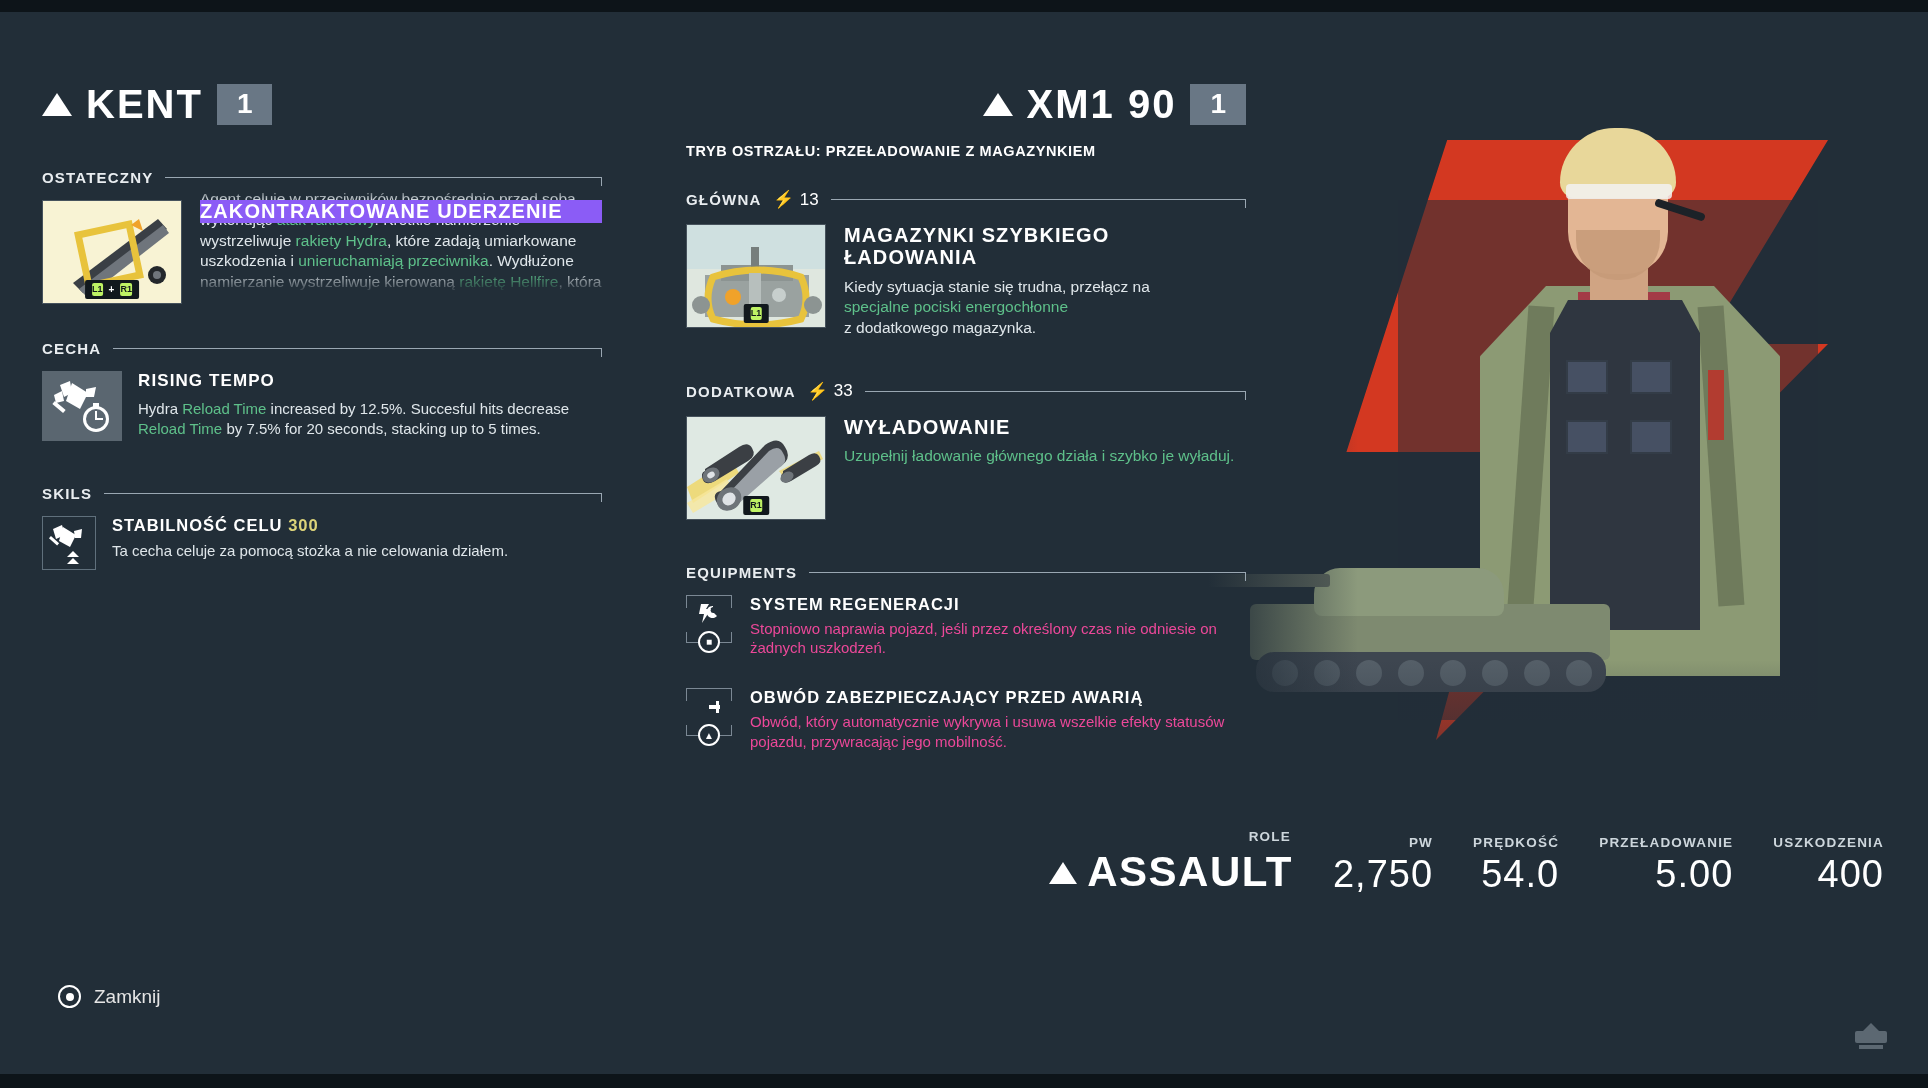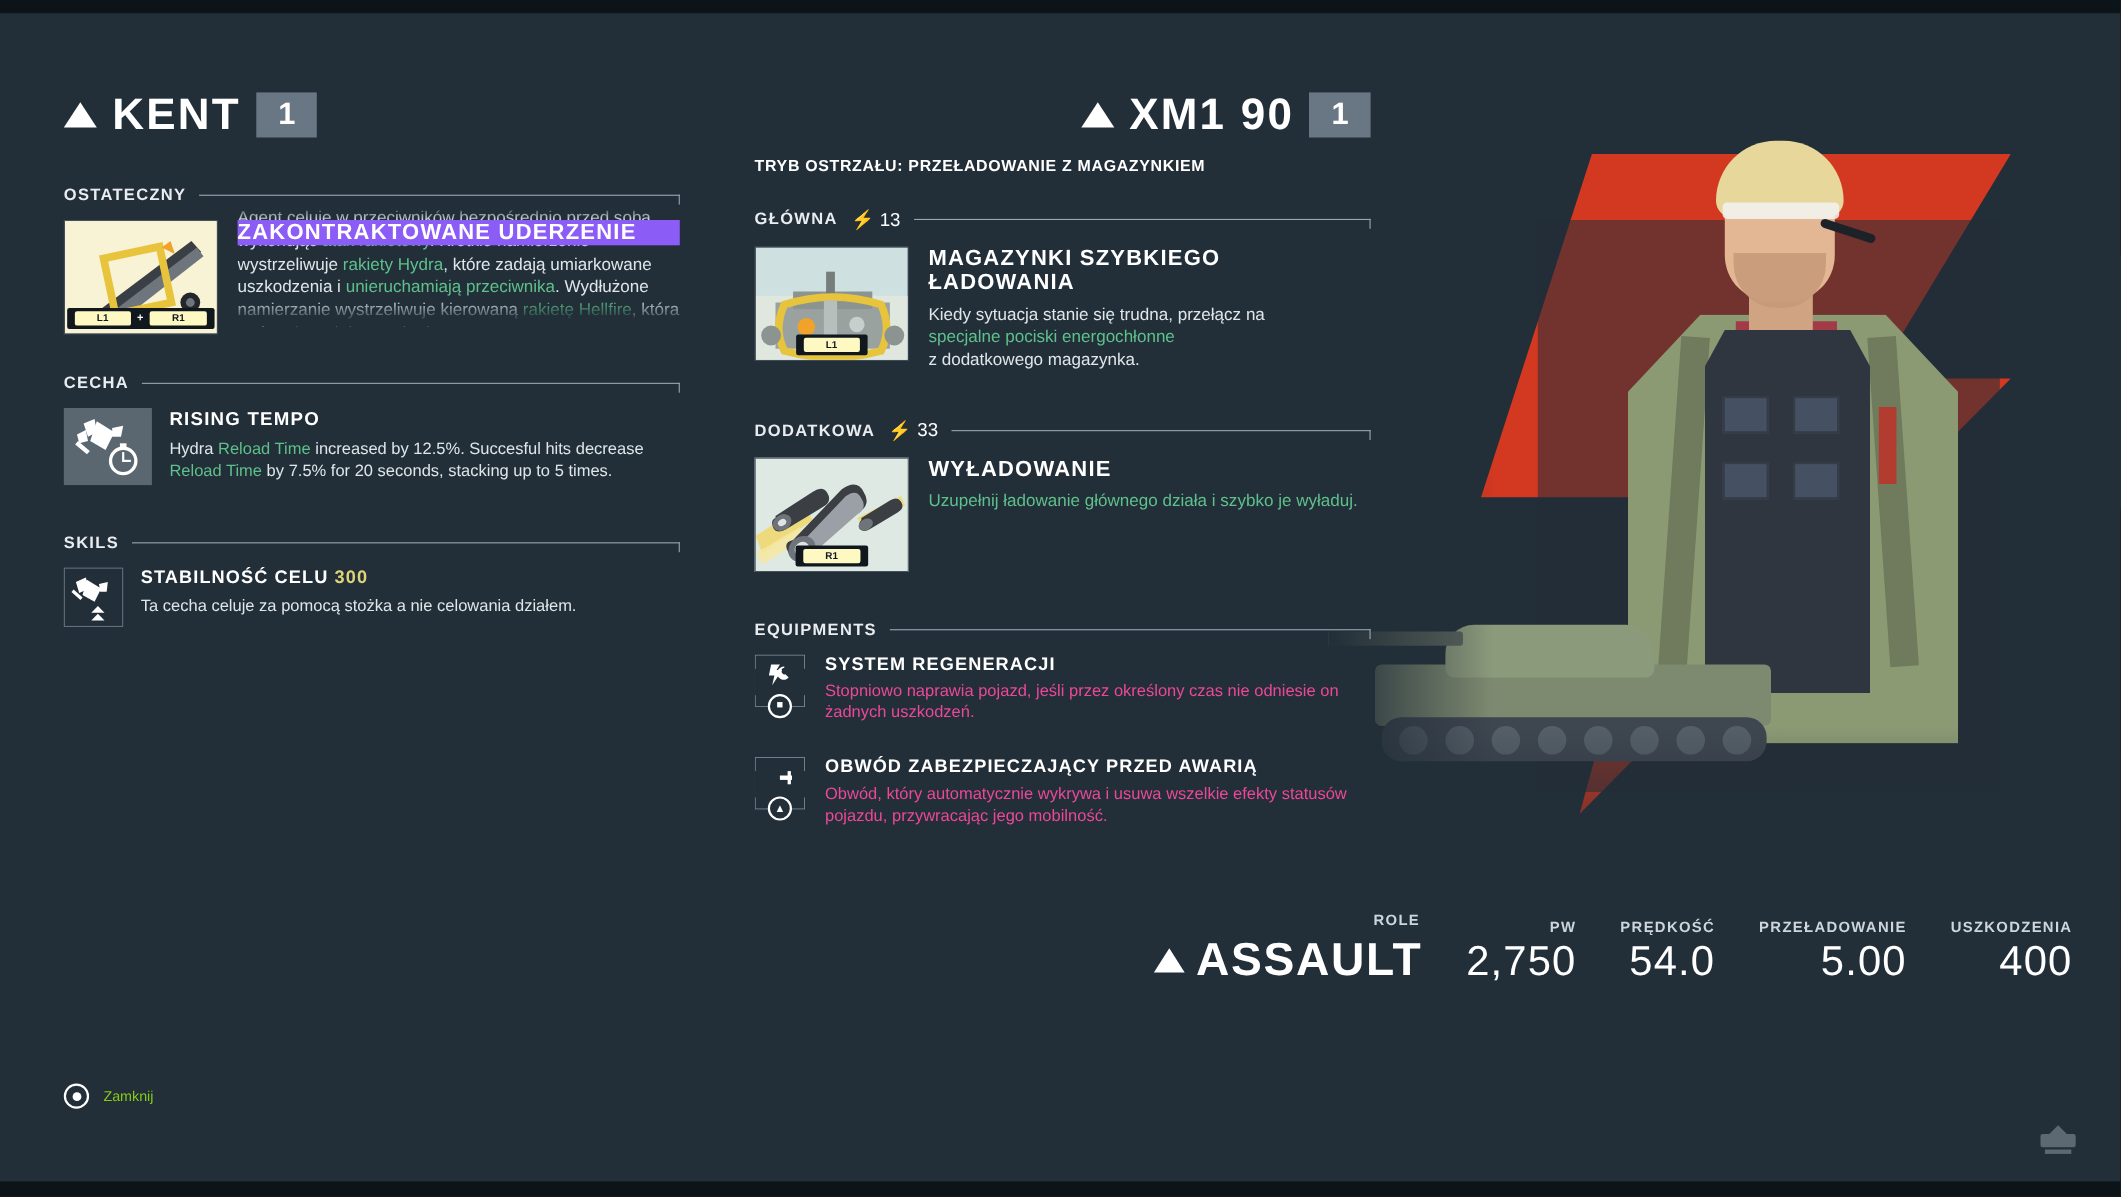--- a/index.html
+++ b/index.html
@@ -415,7 +415,7 @@
     <div class="hero-fade-left"></div>
   </div>
 
-  <div class="col" style="left:58px; top:82px; width:560px;">
+  <div class="col" style="left:42px; top:82px; width:560px;">
 
     <div class="title-row">
       <div class="tri"></div>

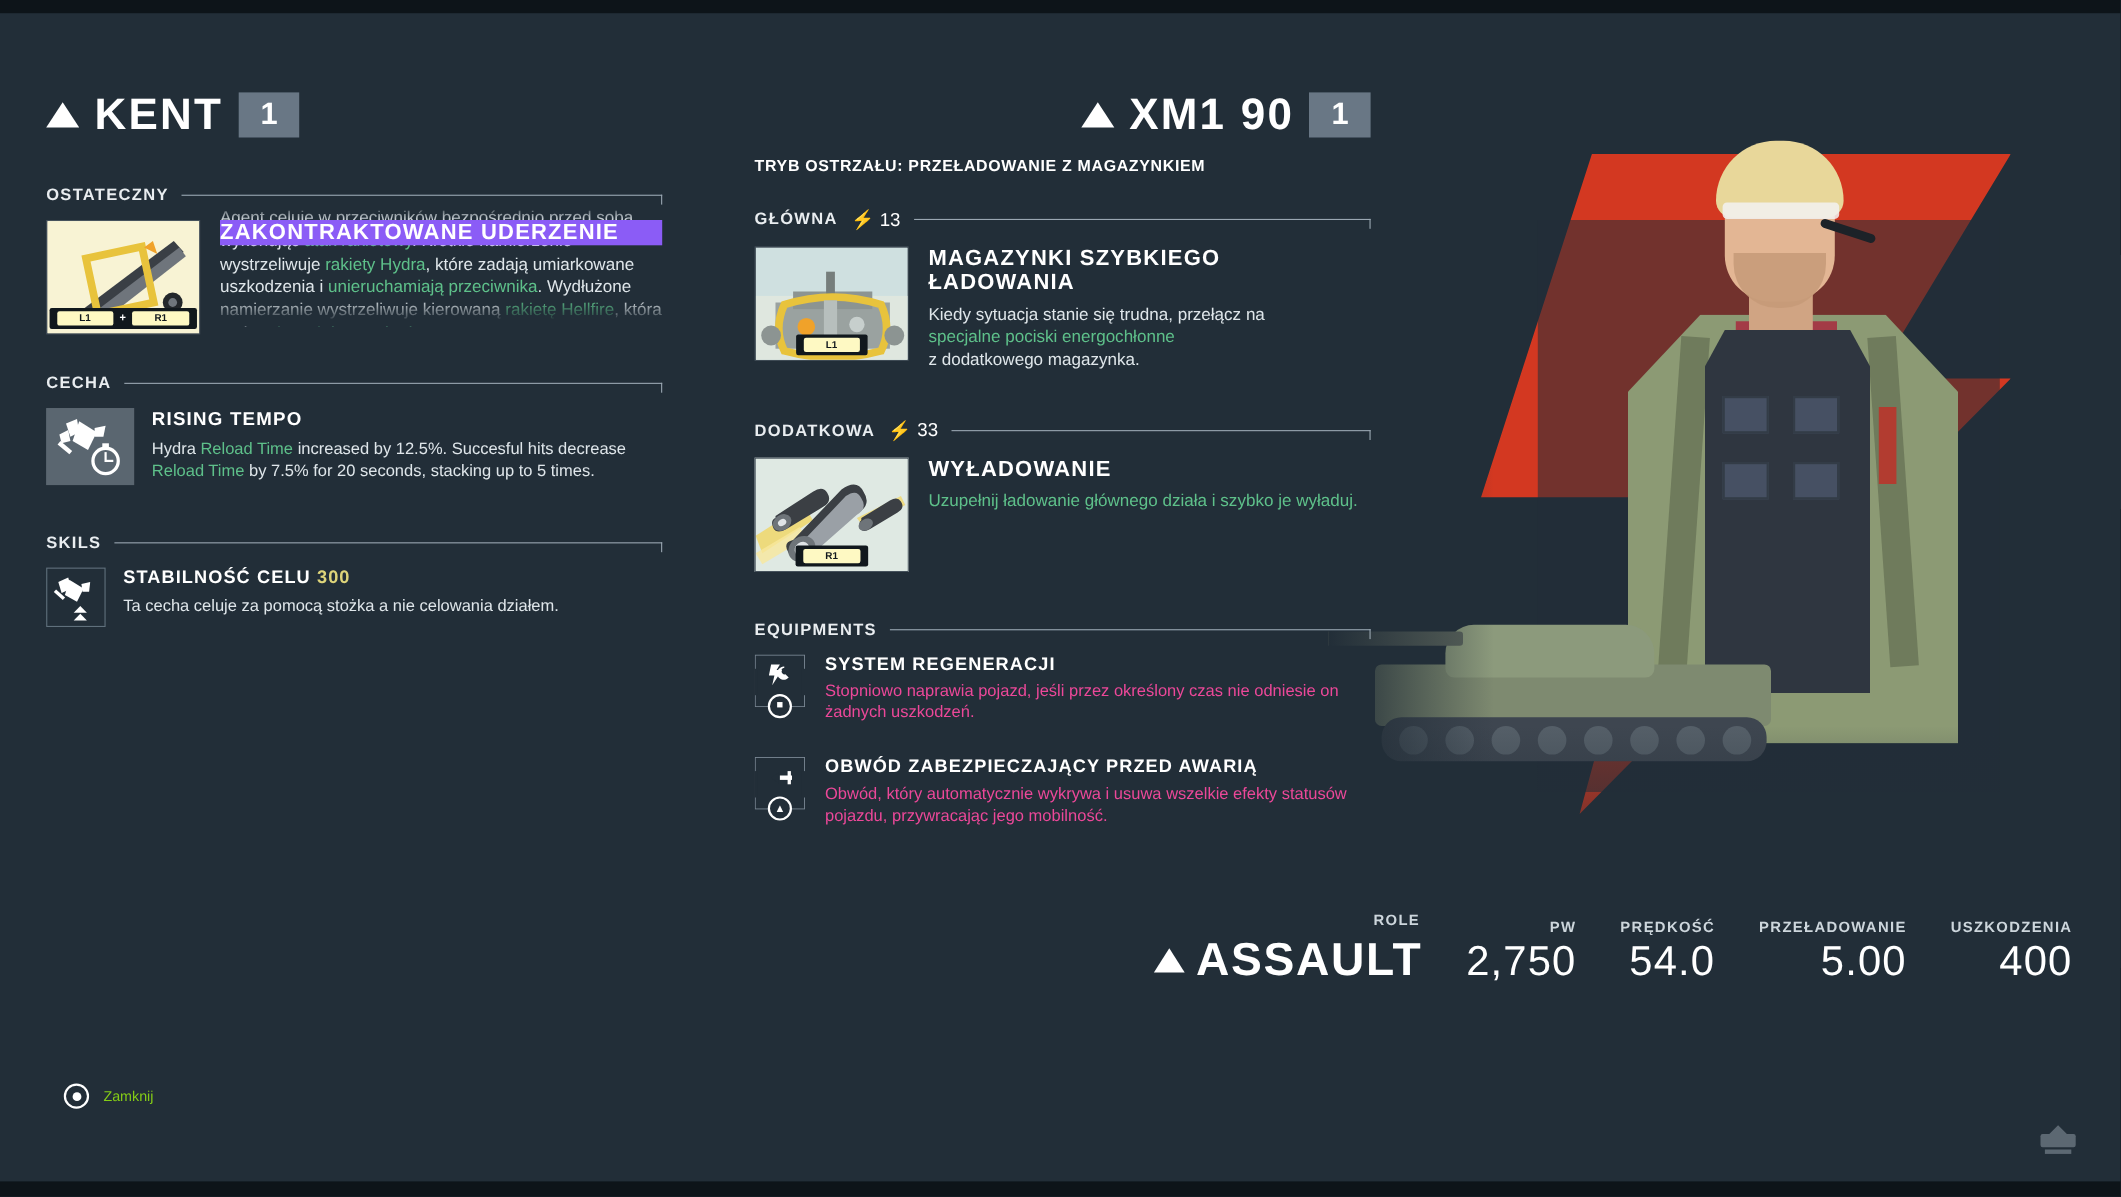--- a/index.html
+++ b/index.html
@@ -219,9 +219,9 @@
     border-radius: 2px;
   }
   .kb .key {
-    background: #fef9c3; color: #11181d;
+    background: #bef264; color: #11181d;
     border-radius: 2px;
-    padding: 0 20px;
+    padding: 0 0;
     font-size: 9px;
     line-height: 13px;
   }

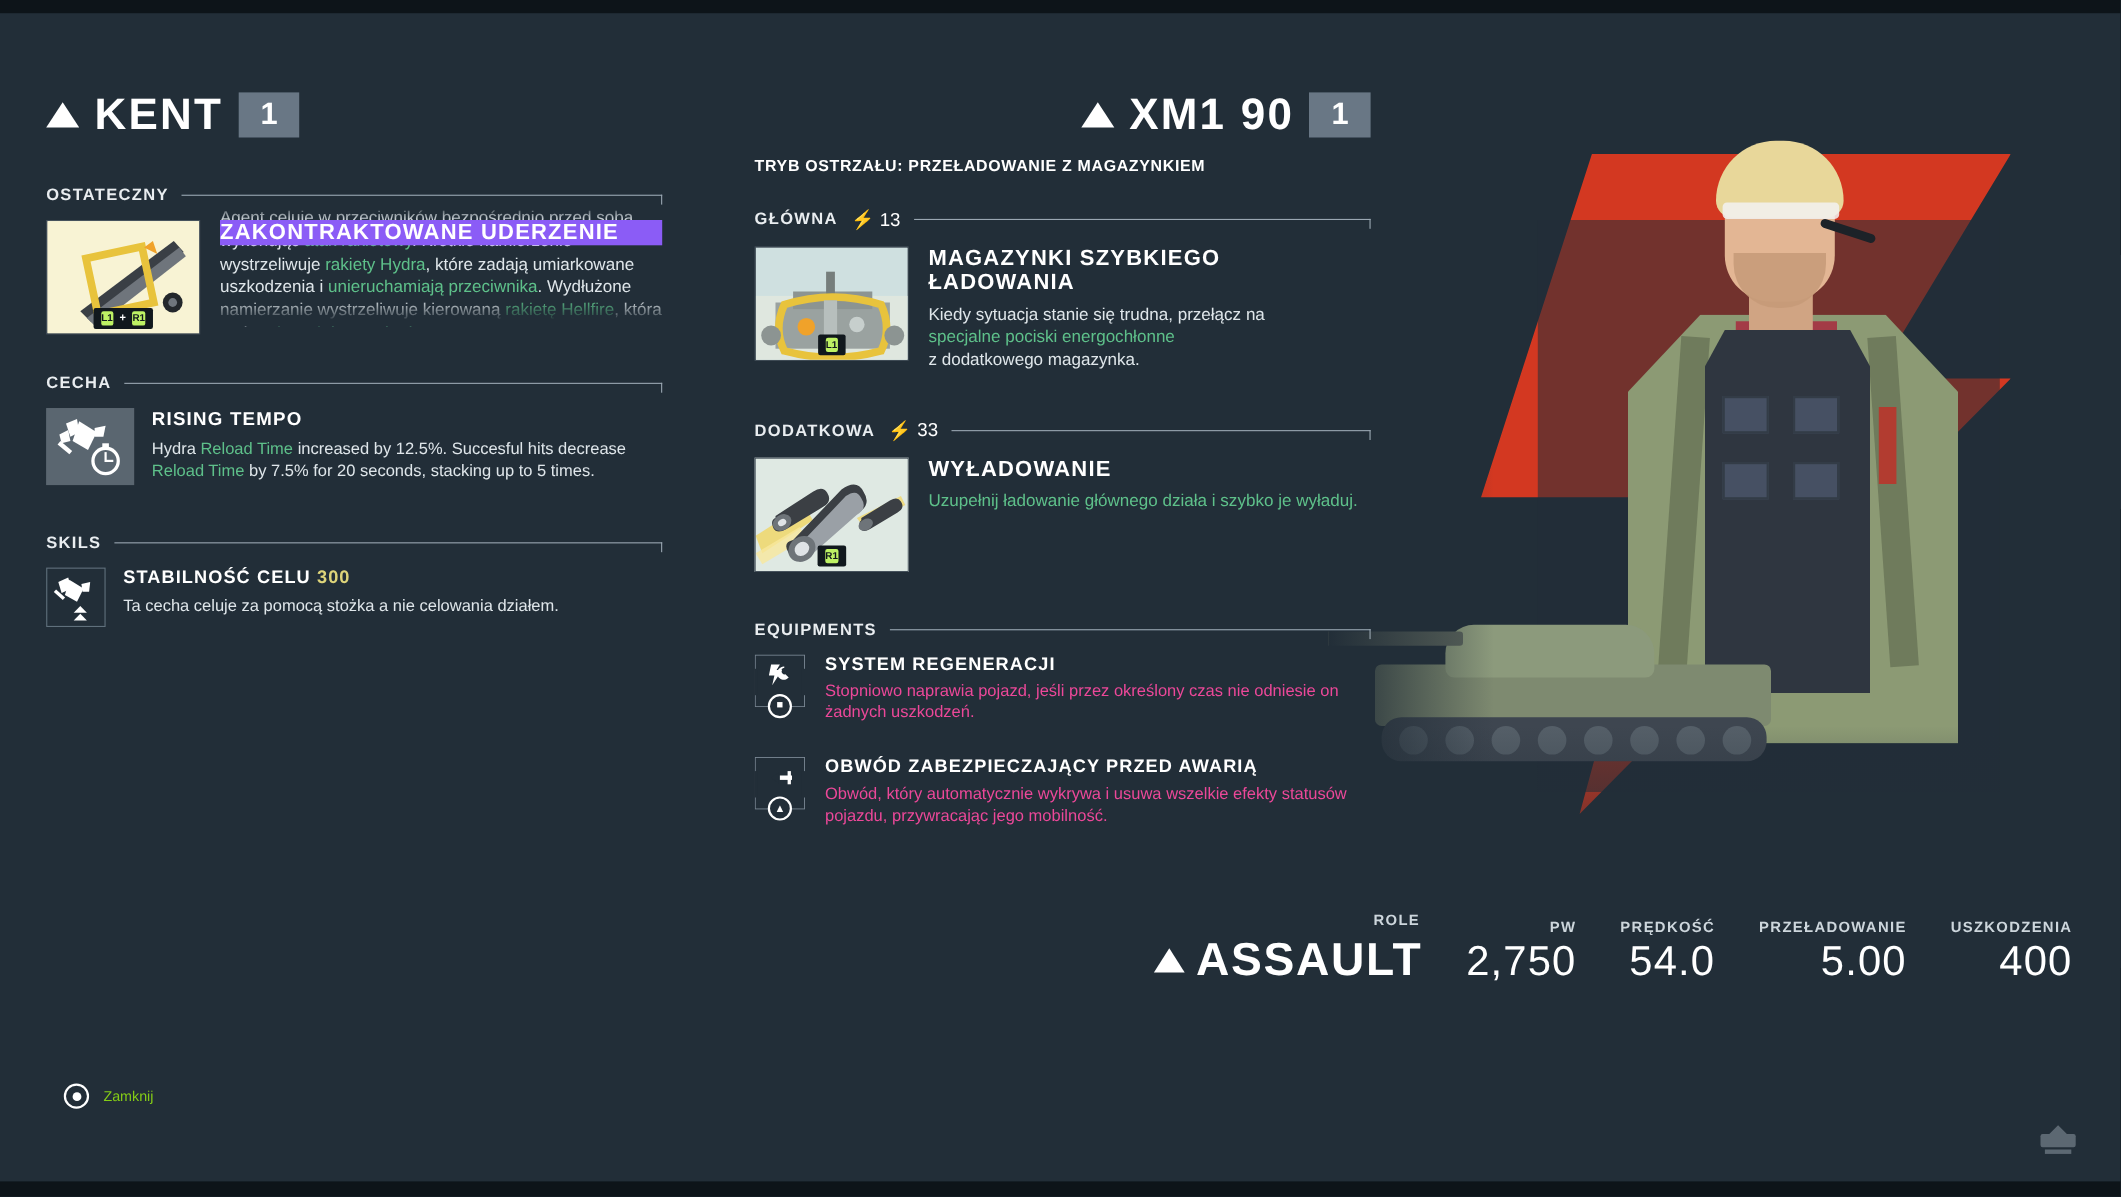--- a/index.html
+++ b/index.html
@@ -355,7 +355,7 @@
     width: 8px; height: 8px; border-radius: 50%; background: #ffffff;
     display:block;
   }
-  .close .txt { color:#84cc16; font-size:13px; }
+  .close .txt { color:#e5e5e5; font-size:19px; }
 
   
   .watermark {

